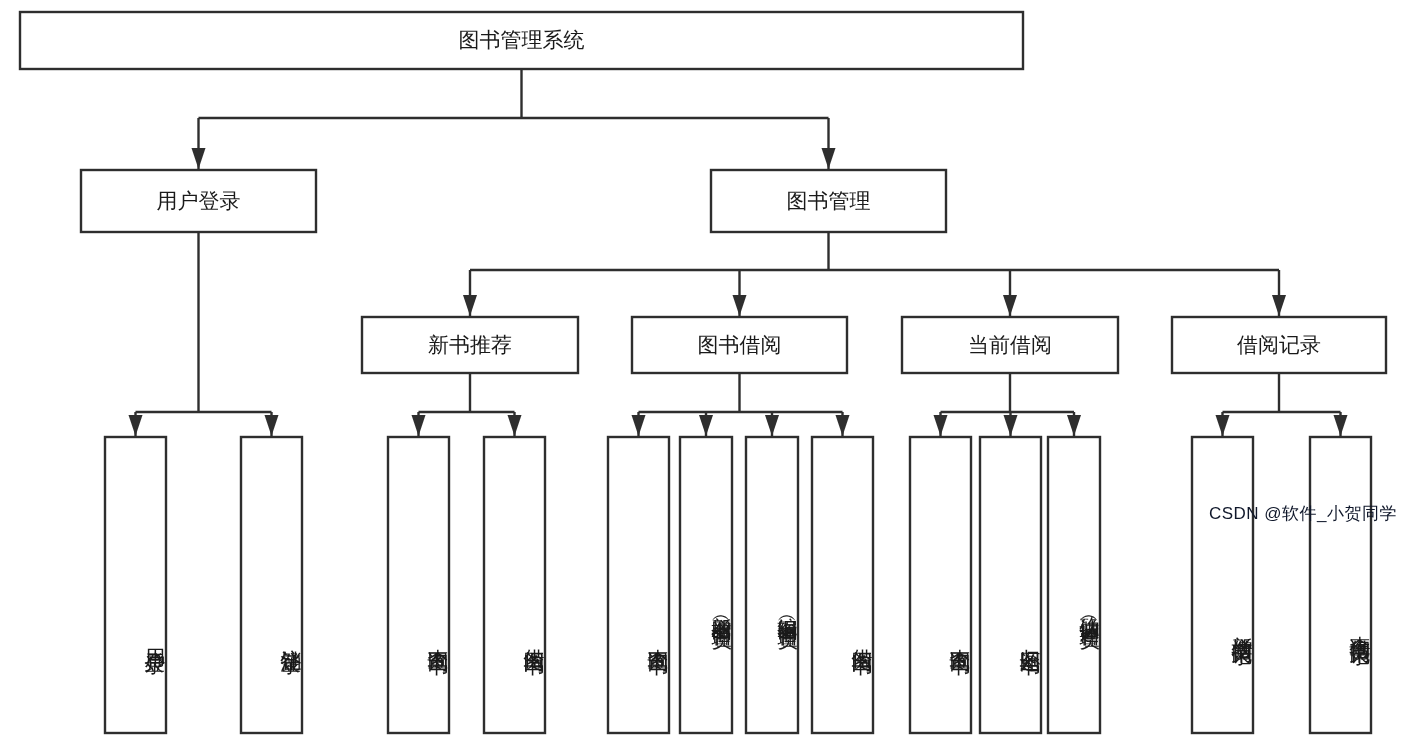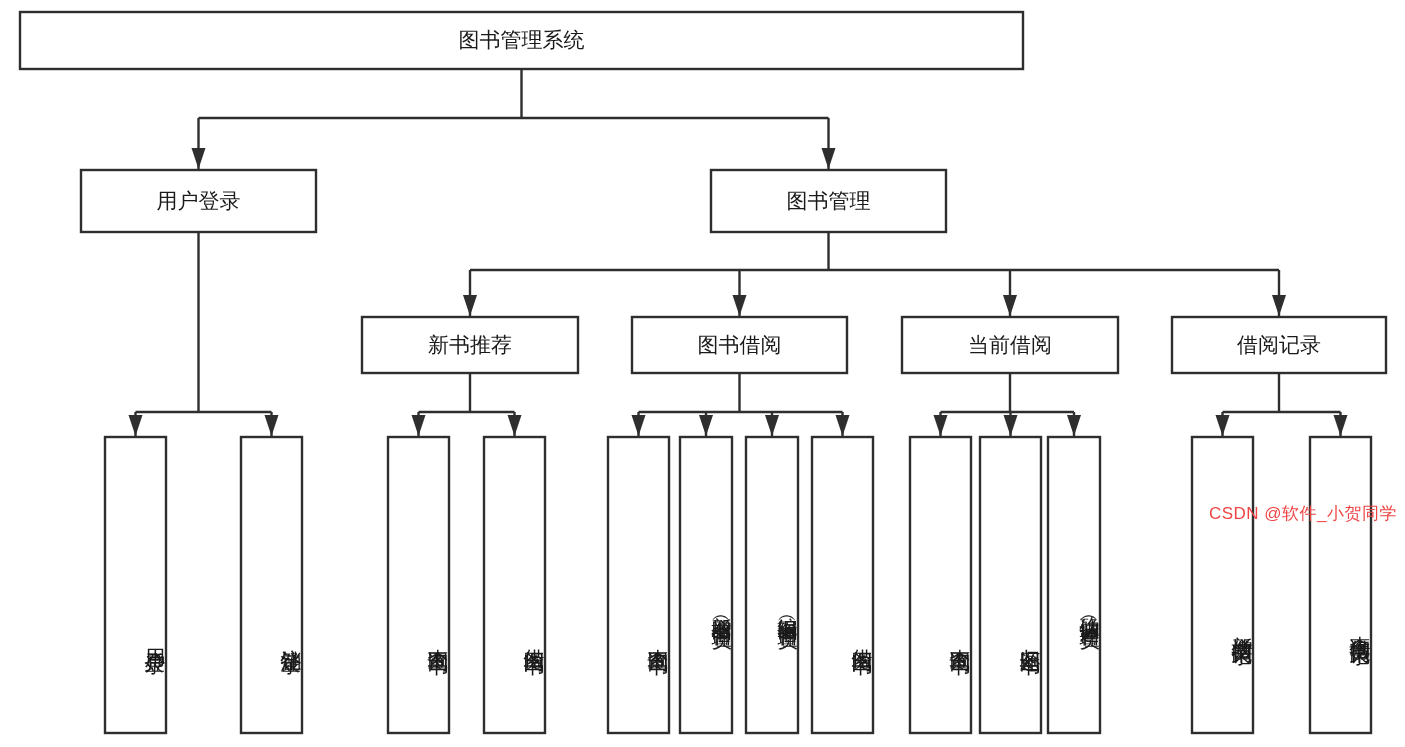--- a/index.html
+++ b/index.html
@@ -72,7 +72,7 @@
     bottom: 4px;
     font-family: "Liberation Sans", "DejaVu Sans", sans-serif;
     font-size: 17px;
-    color: #ef4444;
+    color: #0f172a;
     letter-spacing: 0.5px;
     white-space: nowrap;
     user-select: none;

